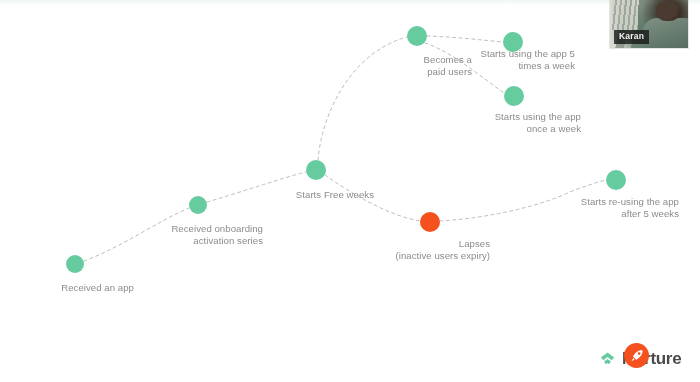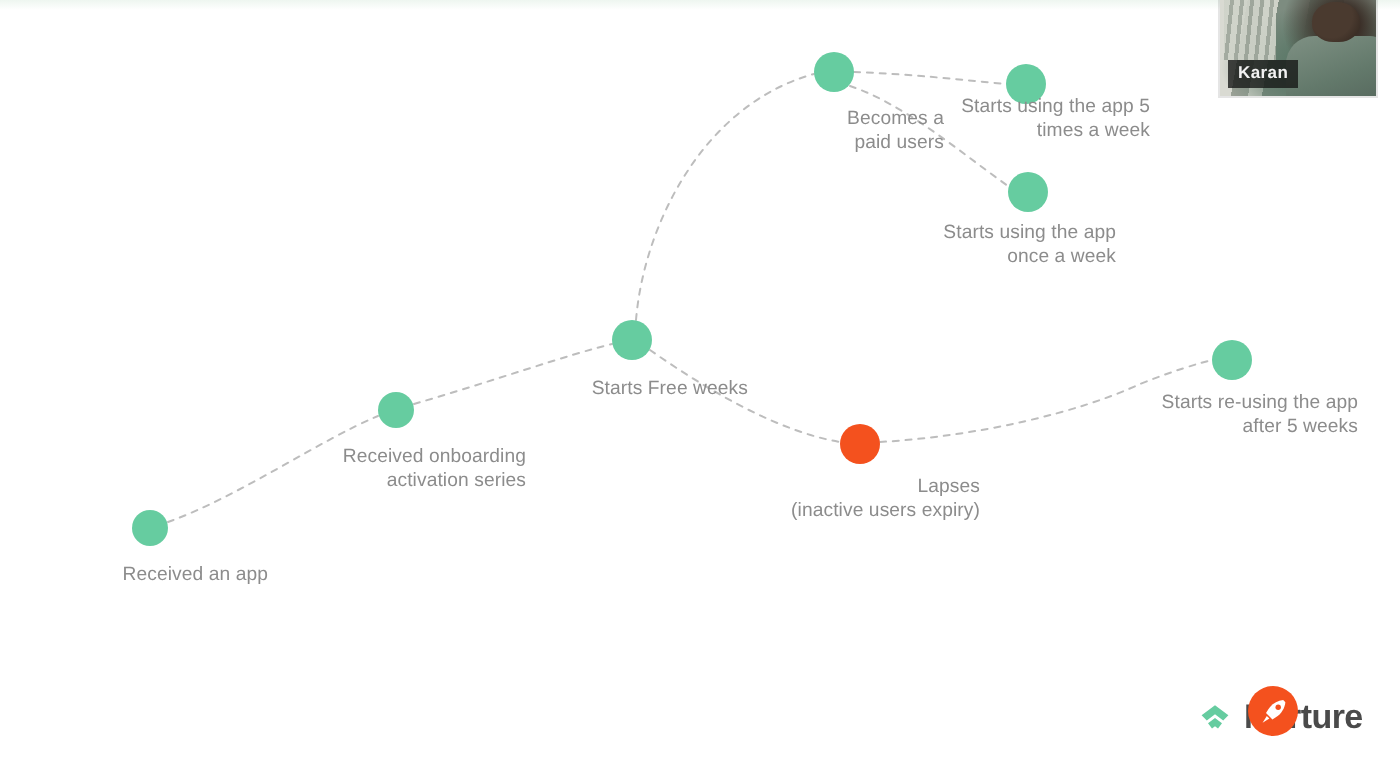--- a/index.html
+++ b/index.html
@@ -197,7 +197,7 @@
 paid users</div>
       <div class="node-label" style="left: 453px; top: 48px; width: 122px;">Starts using the app 5
 times a week</div>
-      <div class="node-label" style="left: 440px; top: 111px; width: 118px;">Starts using the app
+      <div class="node-label" style="left: 463px; top: 111px; width: 118px;">Starts using the app
 once a week</div>
       <div class="node-label" style="left: 372px; top: 238px; width: 118px;">Lapses
 (inactive users expiry)</div>

